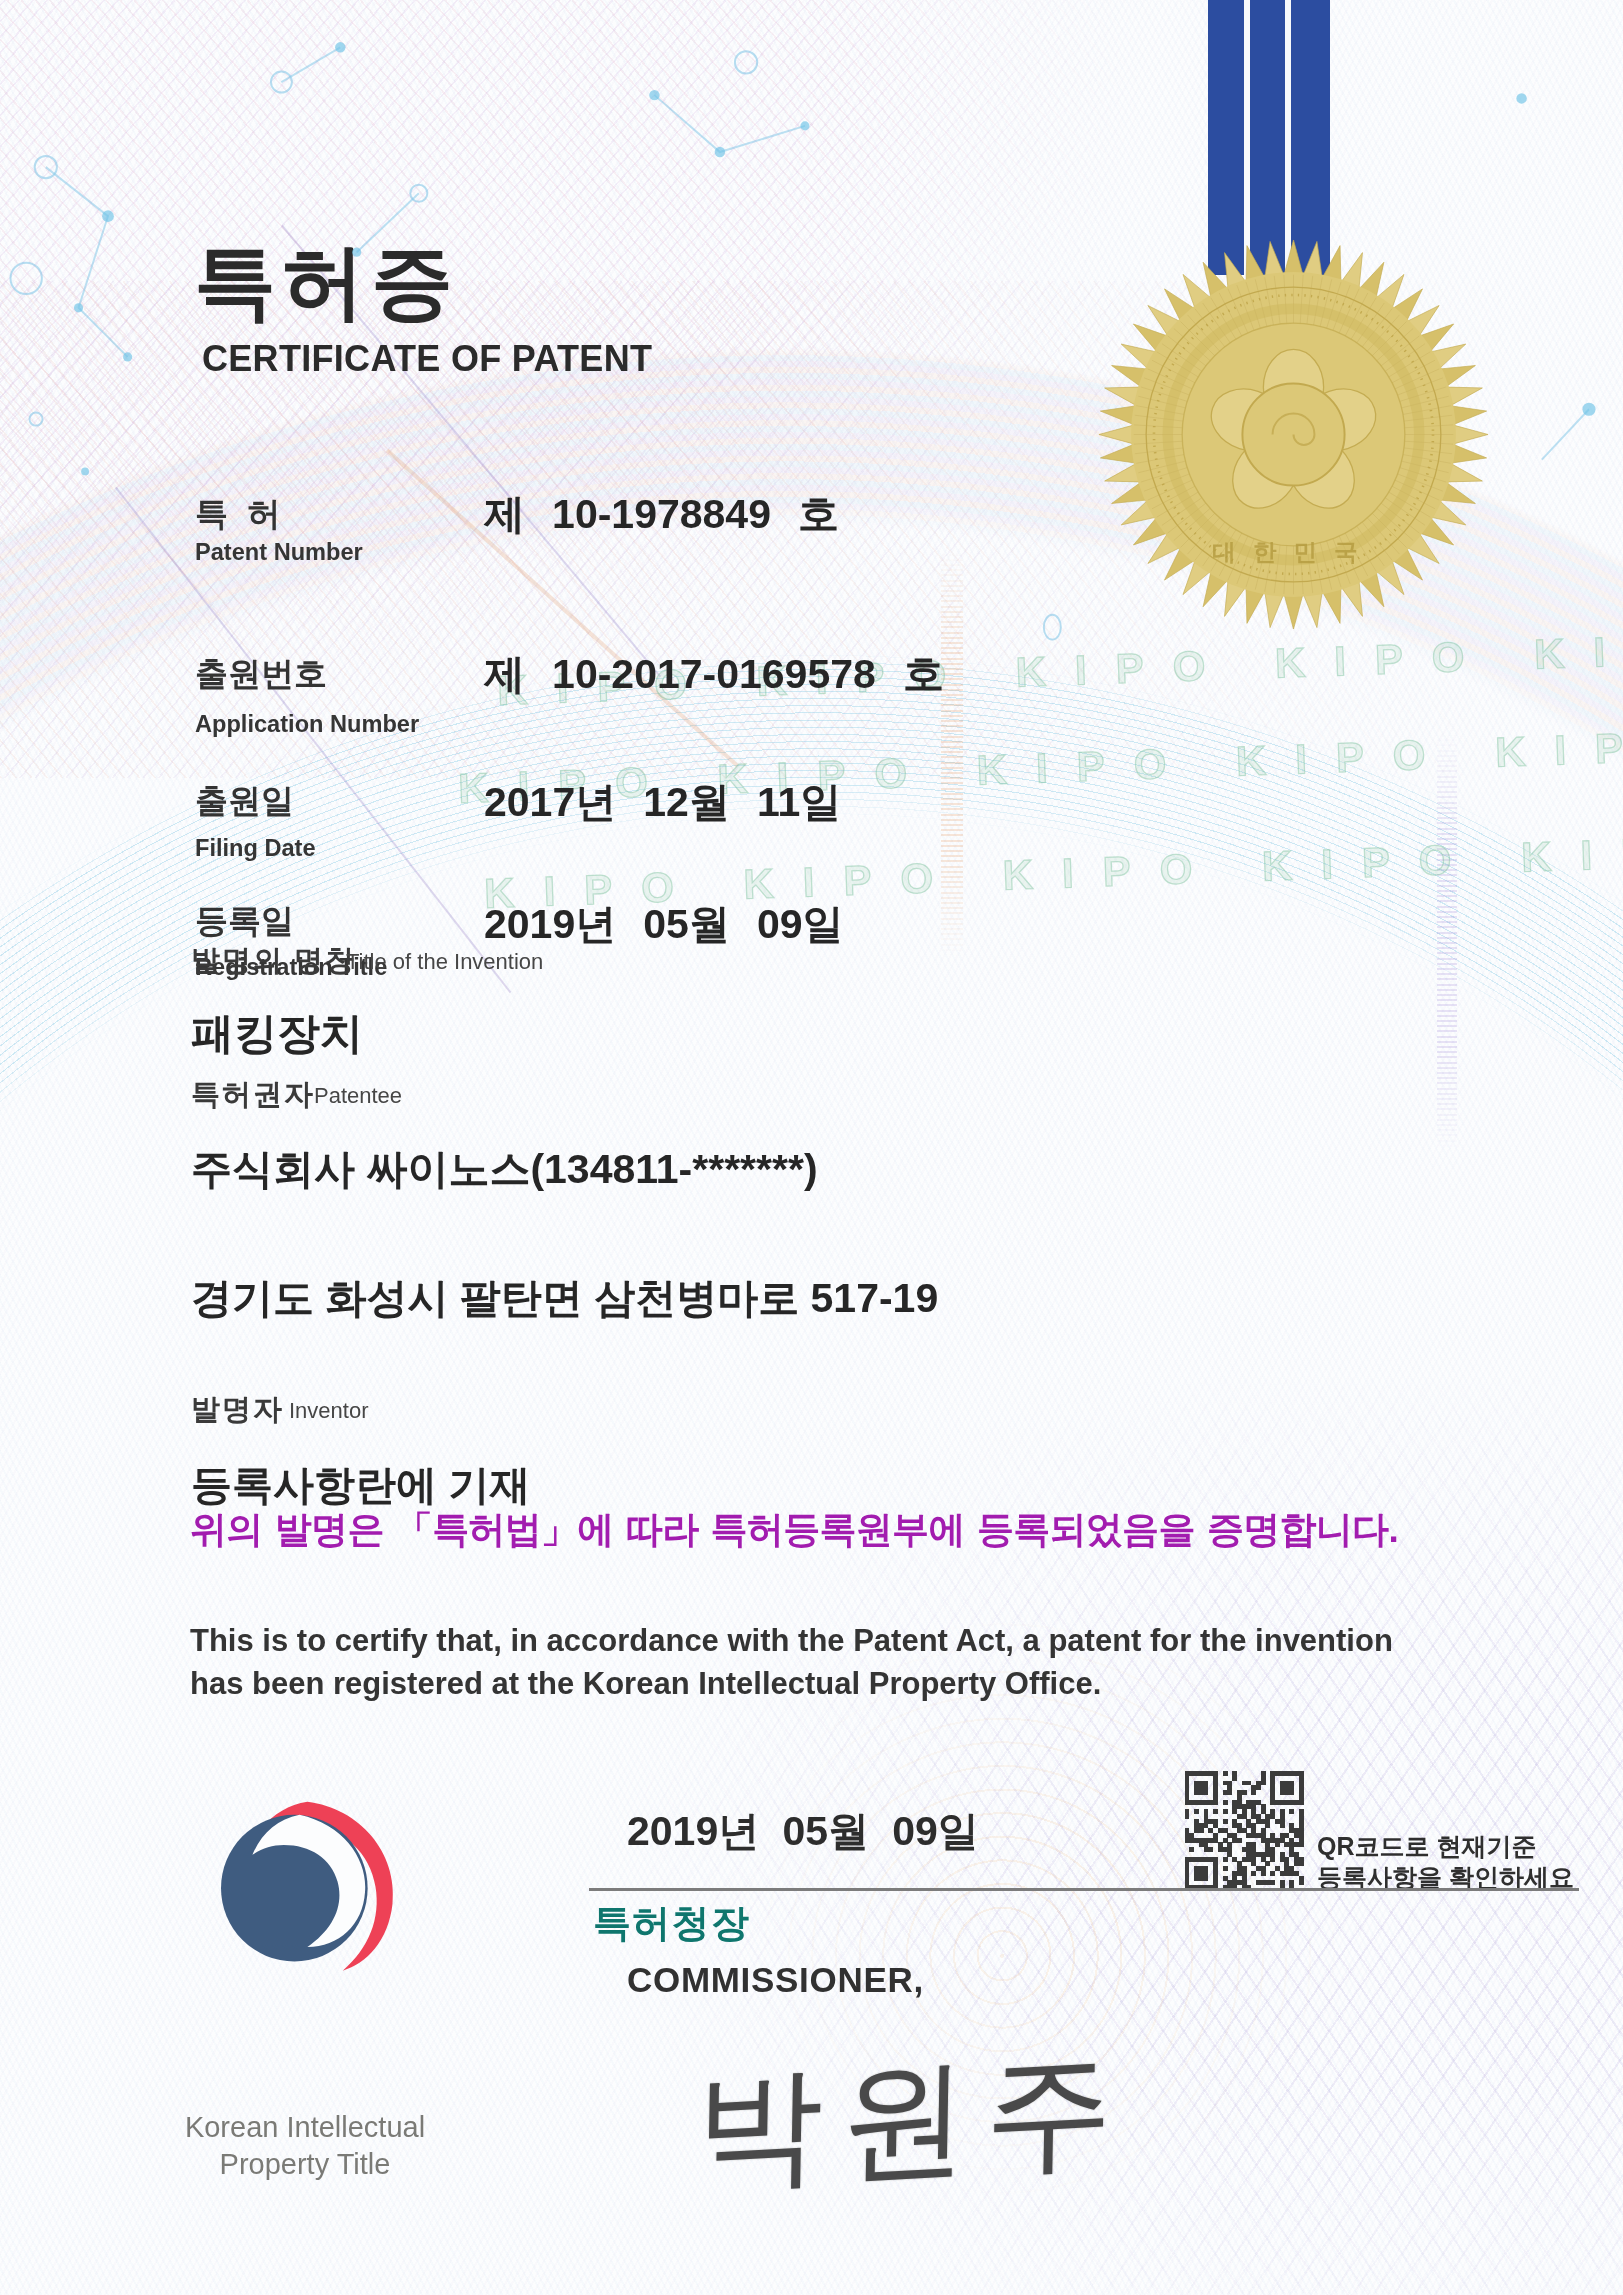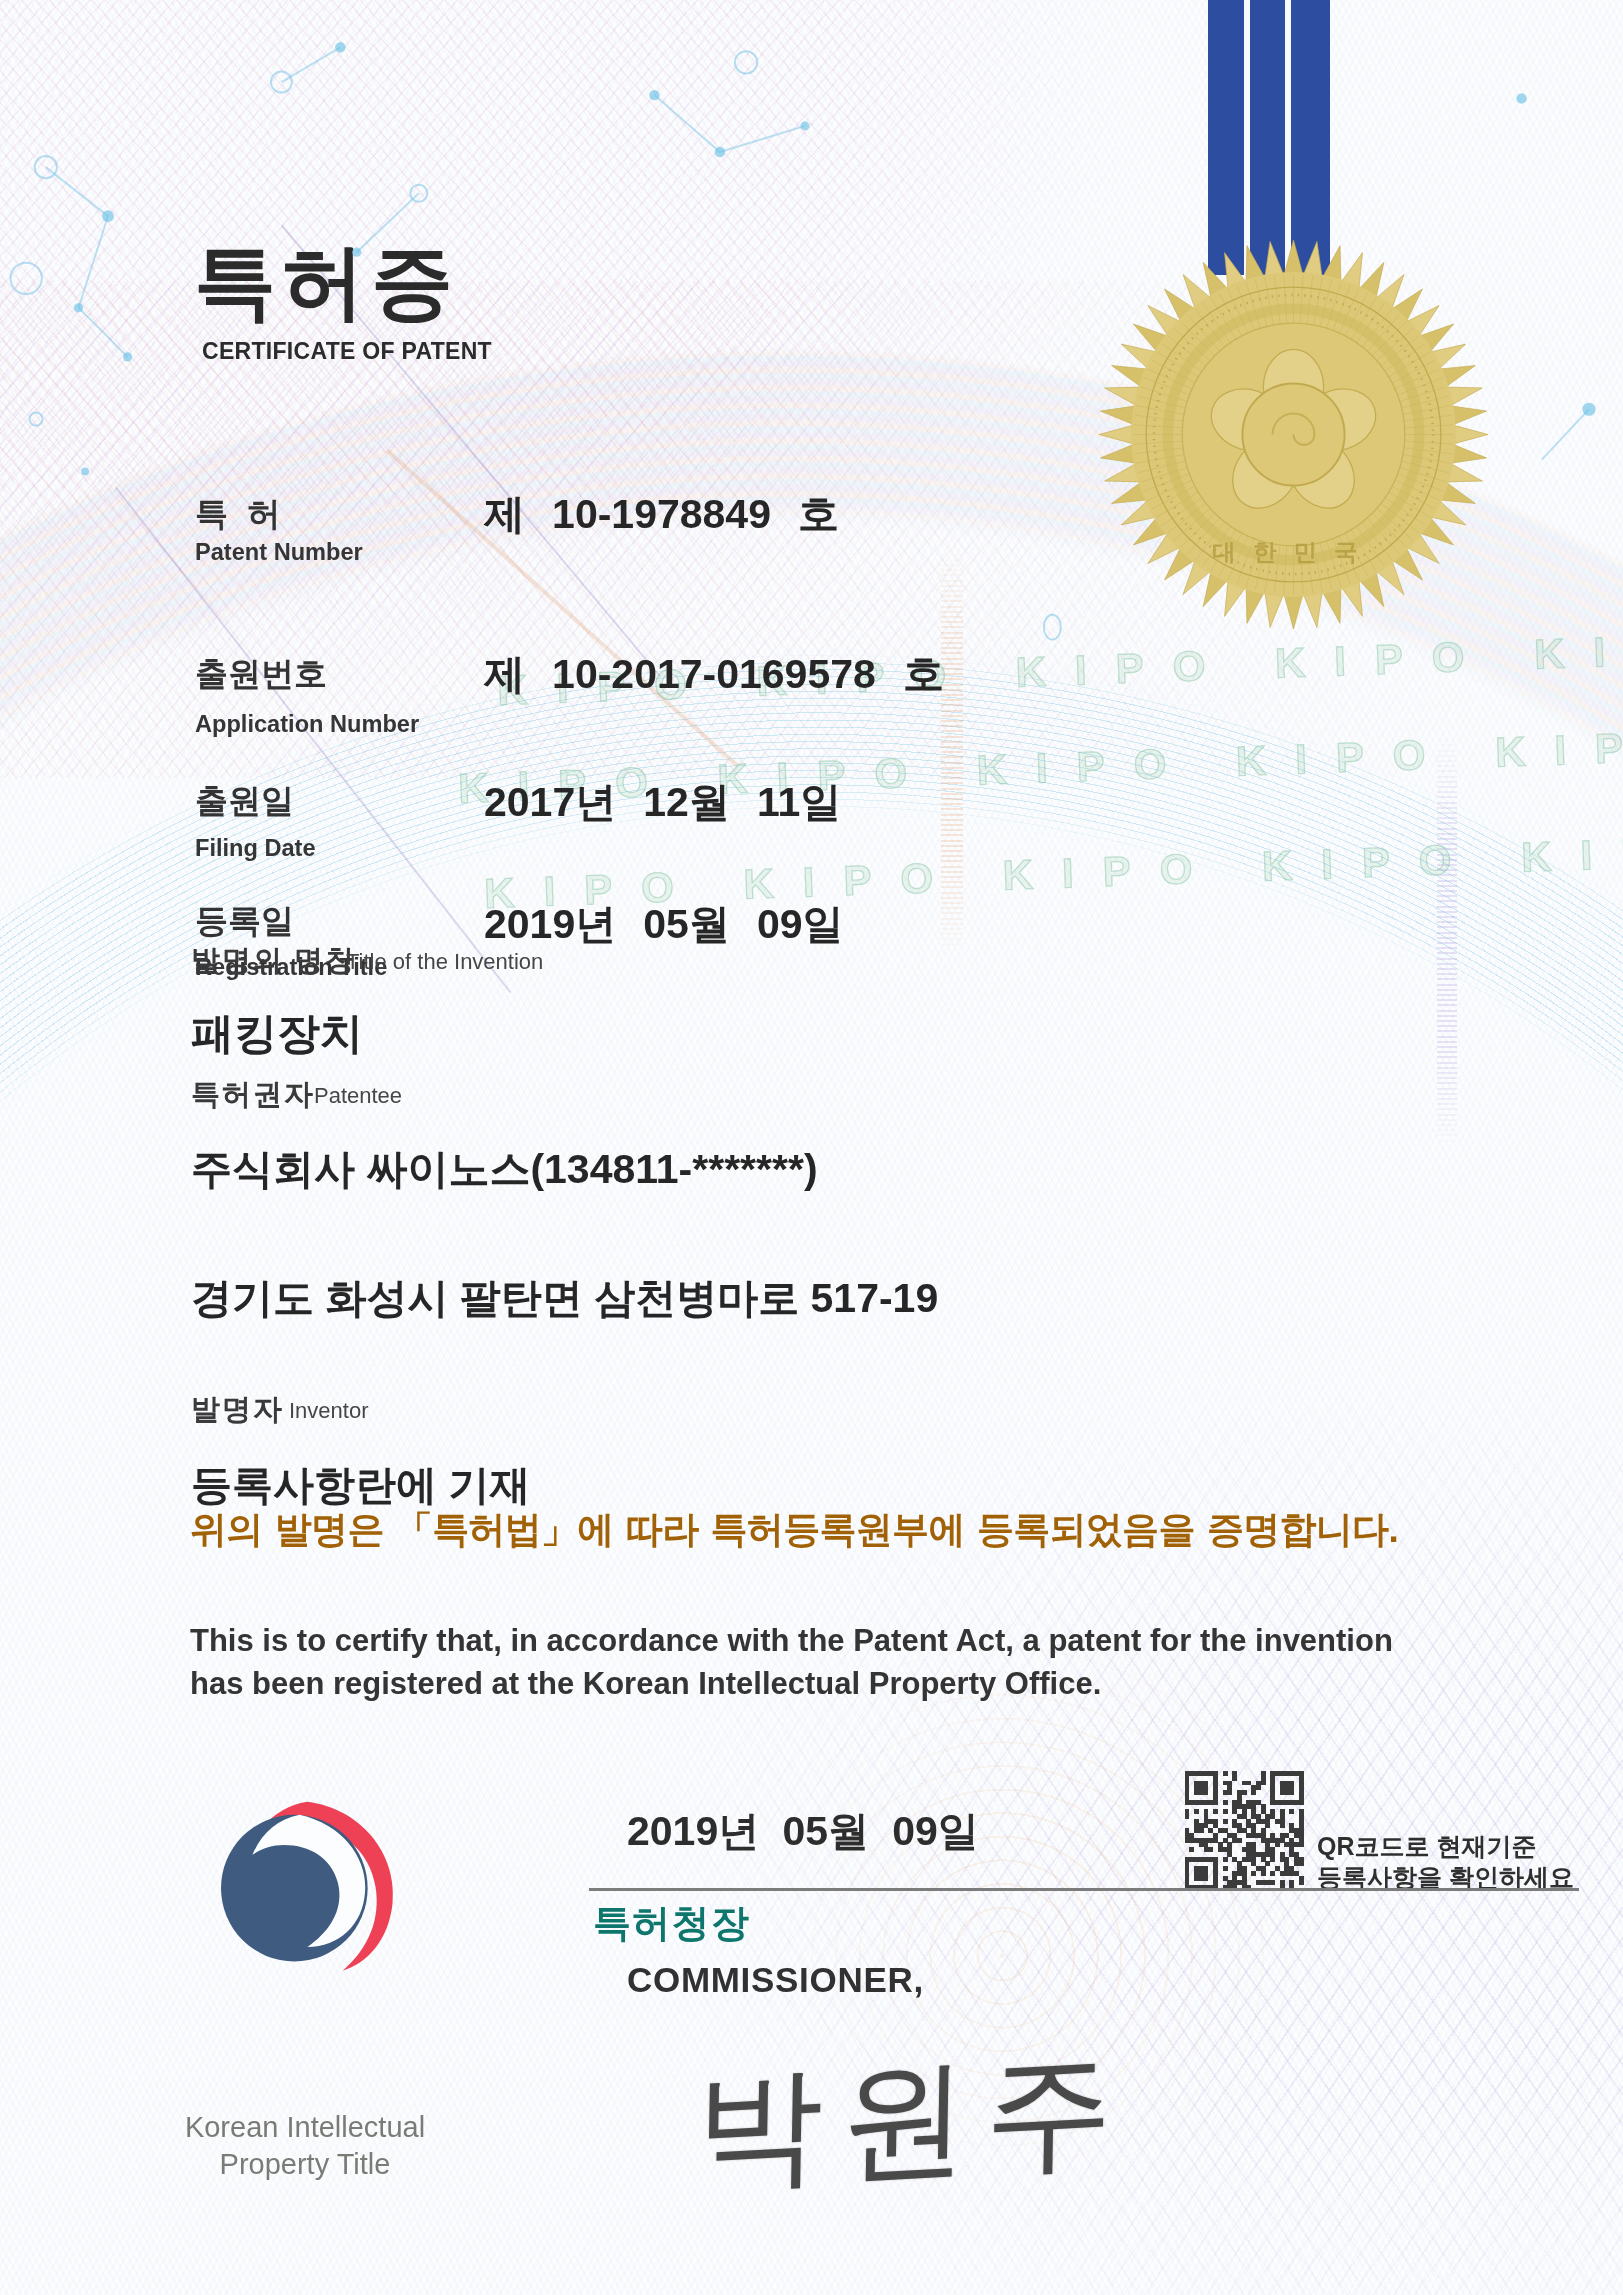--- a/index.html
+++ b/index.html
@@ -90,7 +90,7 @@
   .sec-label-en{font-size:22px; font-weight:500; color:#464646; white-space:nowrap;}
   .sec-val{font-size:41px; font-weight:bold; color:#262626; white-space:nowrap;}
   #title-ko{left:194px; top:228px; font-size:82px; font-weight:bold; letter-spacing:6.5px; color:#2b2b2b;}
-  #title-en{left:202px; top:338px; font-size:23px; font-weight:bold; letter-spacing:0.3px; color:#2b2b2b;}
+  #title-en{left:202px; top:338px; font-size:36px; font-weight:bold; letter-spacing:0.3px; color:#2b2b2b;}
   #stmt-ko{left:190px; top:1505px; font-size:37px; font-weight:bold; color:#a16207; letter-spacing:-0.7px; word-spacing:2.6px; white-space:nowrap;}
   .stmt-en{left:190px; font-size:31px; font-weight:bold; color:#343434; white-space:nowrap;margin-top:48px;}
   #issue-date{left:627px; top:1804px; font-size:41px; font-weight:600; color:#2d2d2d; word-spacing:11.8px;}

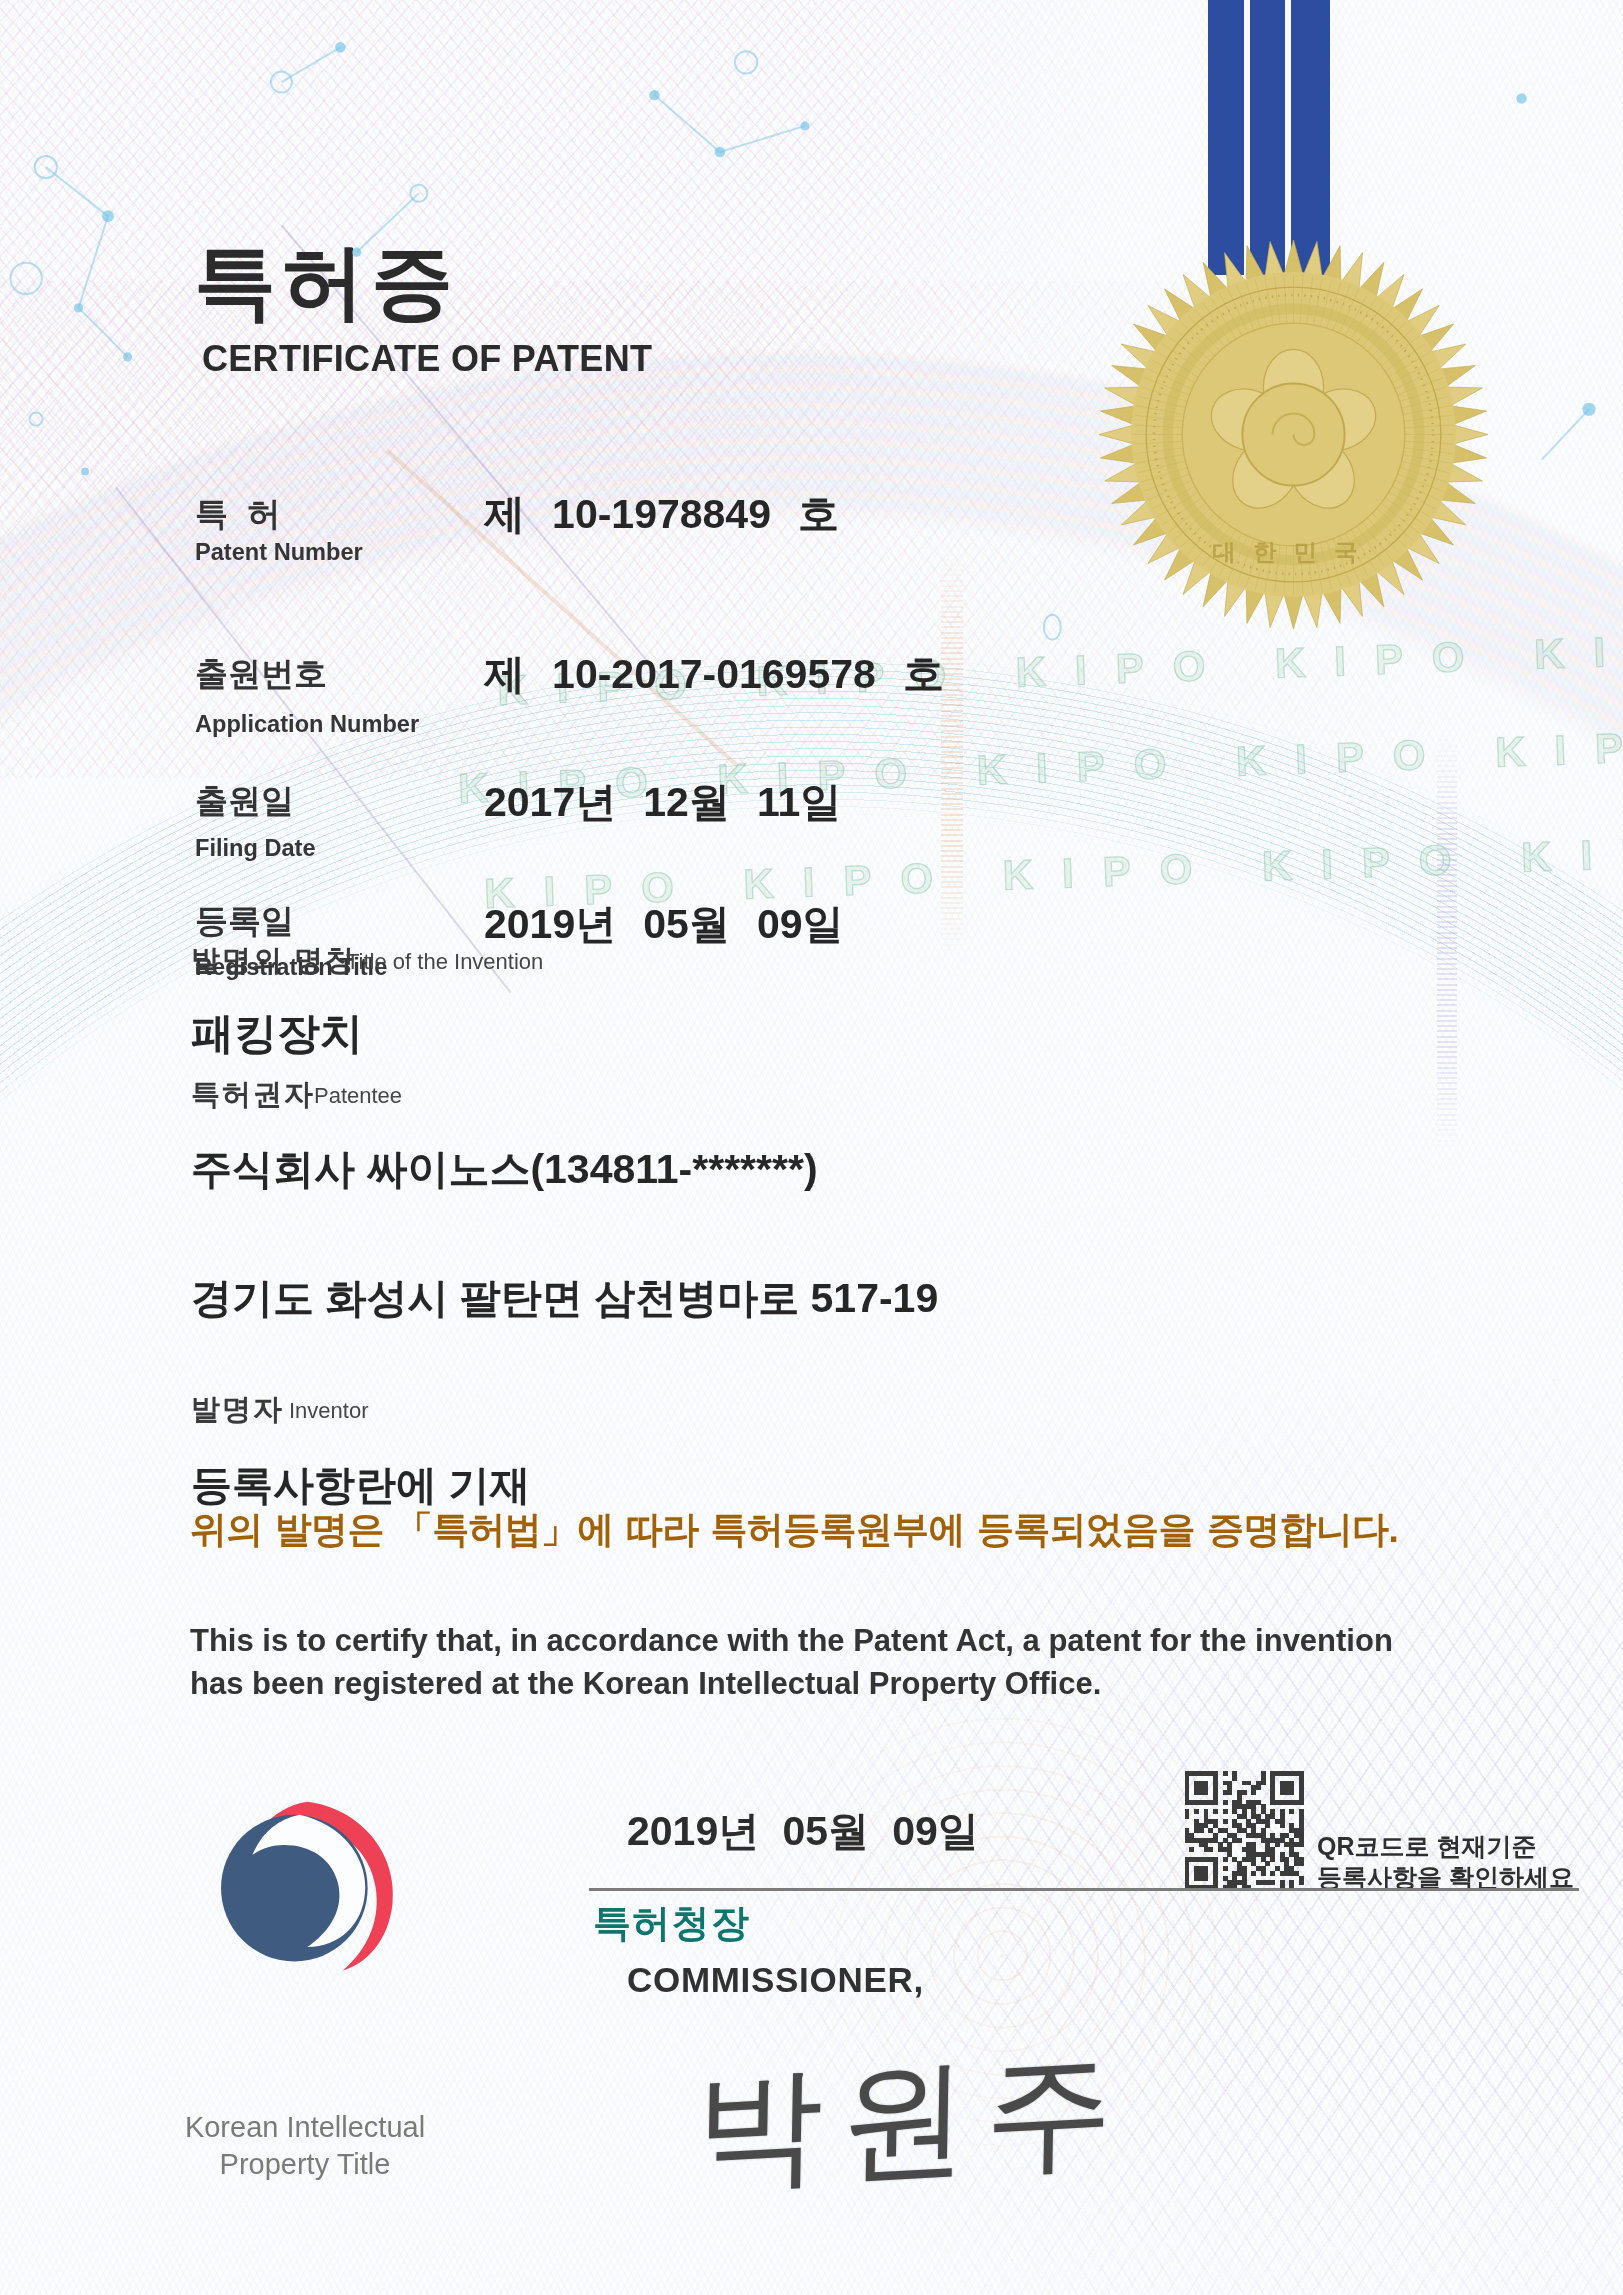--- a/index.html
+++ b/index.html
@@ -91,7 +91,7 @@
   .sec-val{font-size:41px; font-weight:bold; color:#262626; white-space:nowrap;}
   #title-ko{left:194px; top:228px; font-size:82px; font-weight:bold; letter-spacing:6.5px; color:#2b2b2b;}
   #title-en{left:202px; top:338px; font-size:36px; font-weight:bold; letter-spacing:0.3px; color:#2b2b2b;}
-  #stmt-ko{left:190px; top:1505px; font-size:37px; font-weight:bold; color:#a16207; letter-spacing:-0.7px; word-spacing:2.6px; white-space:nowrap;}
+  #stmt-ko{left:190px; top:1505px; font-size:37px; font-weight:bold; color:#a21caf; letter-spacing:-0.7px; word-spacing:2.6px; white-space:nowrap;}
   .stmt-en{left:190px; font-size:31px; font-weight:bold; color:#343434; white-space:nowrap;margin-top:48px;}
   #issue-date{left:627px; top:1804px; font-size:41px; font-weight:600; color:#2d2d2d; word-spacing:11.8px;}
   #qr-caption{left:1317px; top:1831px; width:204px; text-align:center; font-size:25px; font-weight:bold; color:#2f2f2f; line-height:31px; white-space:nowrap;}

